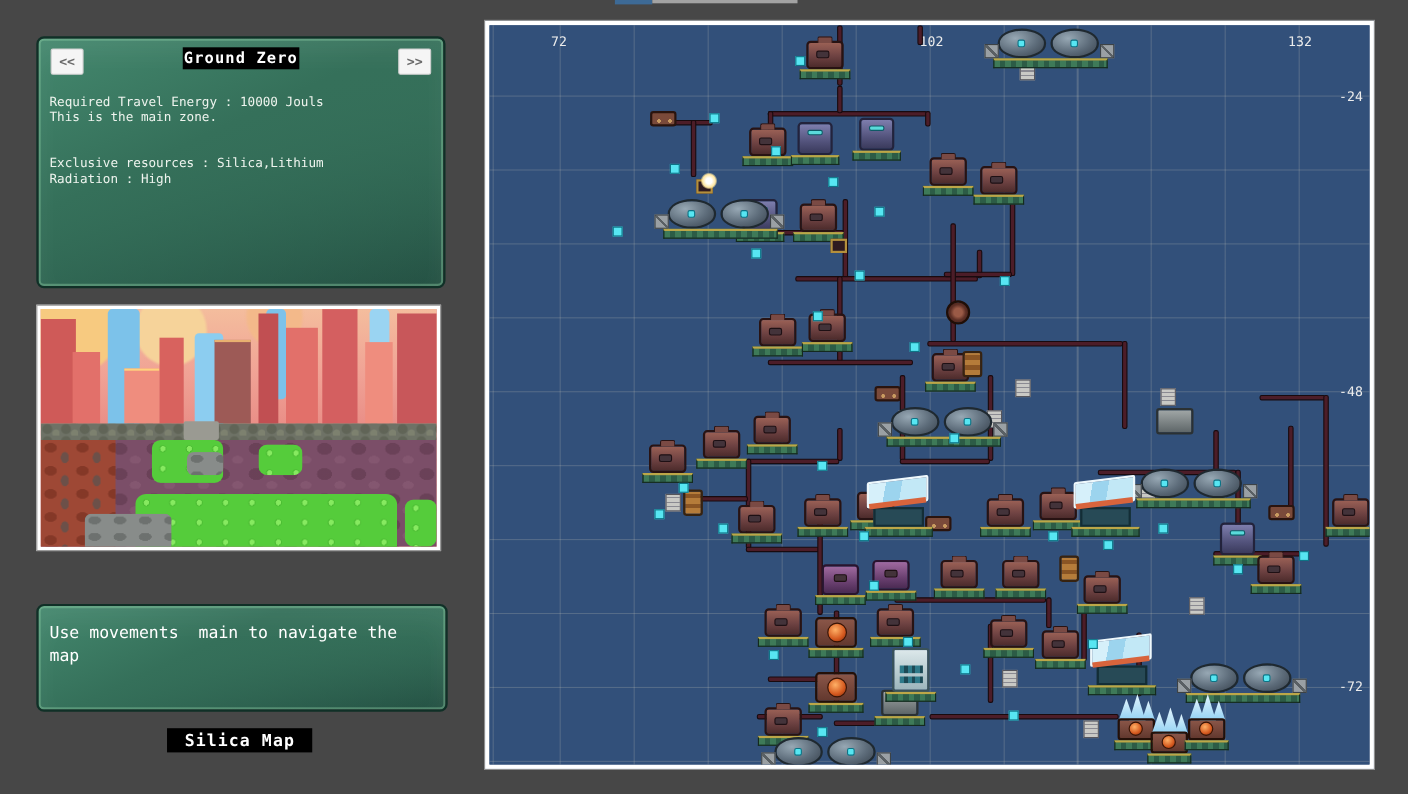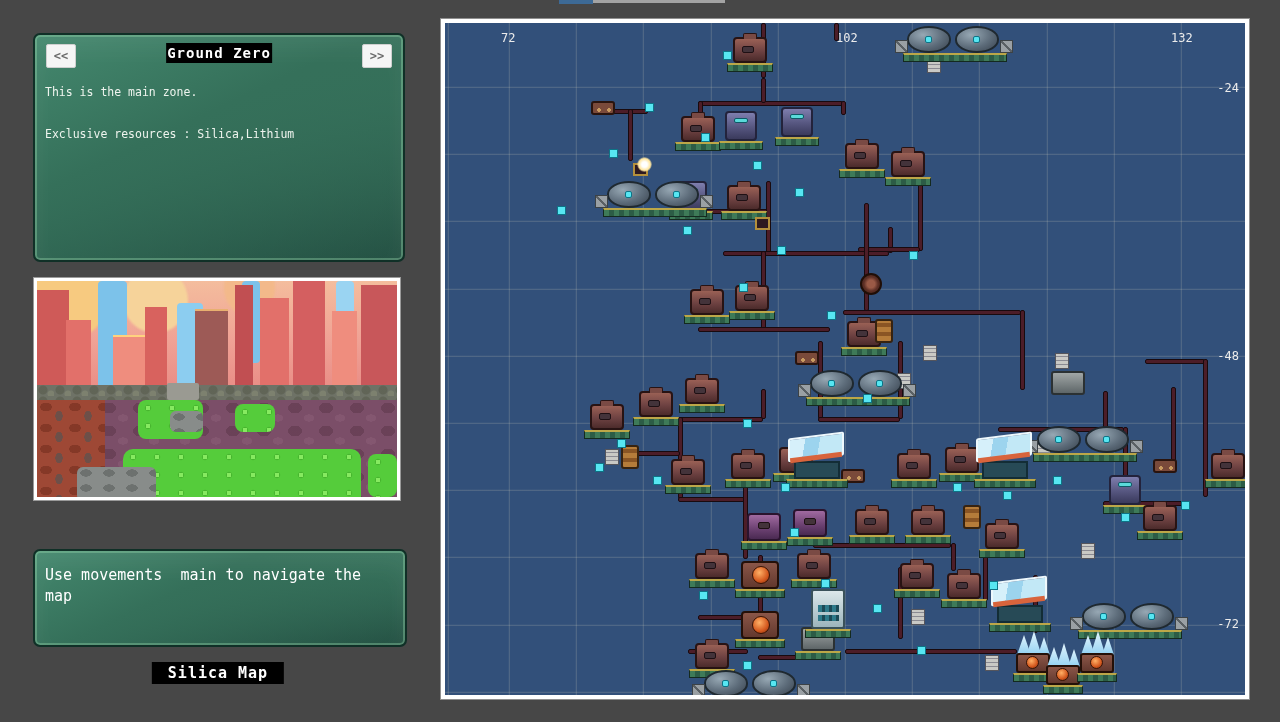--- a/index.html
+++ b/index.html
@@ -126,6 +126,7 @@
   <div class="panel-title">Ground Zero</div>
   <div class="nav-btn" style="right:11px;">&gt;&gt;</div>
   <div class="info-lines" id="info-lines">
+      <div class="iline">Required Travel Energy : 10000 Jouls</div>
       <div class="iline">This is the main zone.</div>
       <div class="iline"></div>
       <div class="iline"></div>

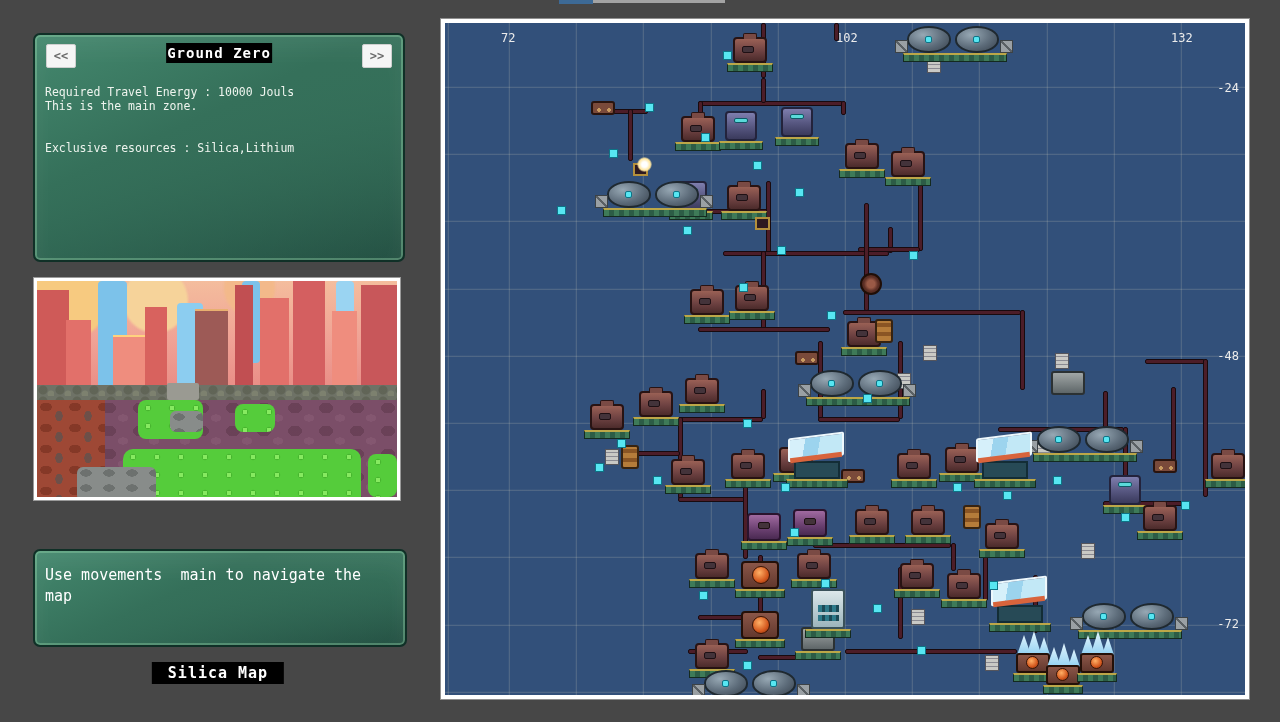--- a/index.html
+++ b/index.html
@@ -131,6 +131,7 @@
       <div class="iline"></div>
       <div class="iline"></div>
       <div class="iline">Exclusive resources : Silica,Lithium</div>
+      <div class="iline">Radiation : High</div>
       <div class="iline"></div>
       <div class="iline"></div>
     </div>

